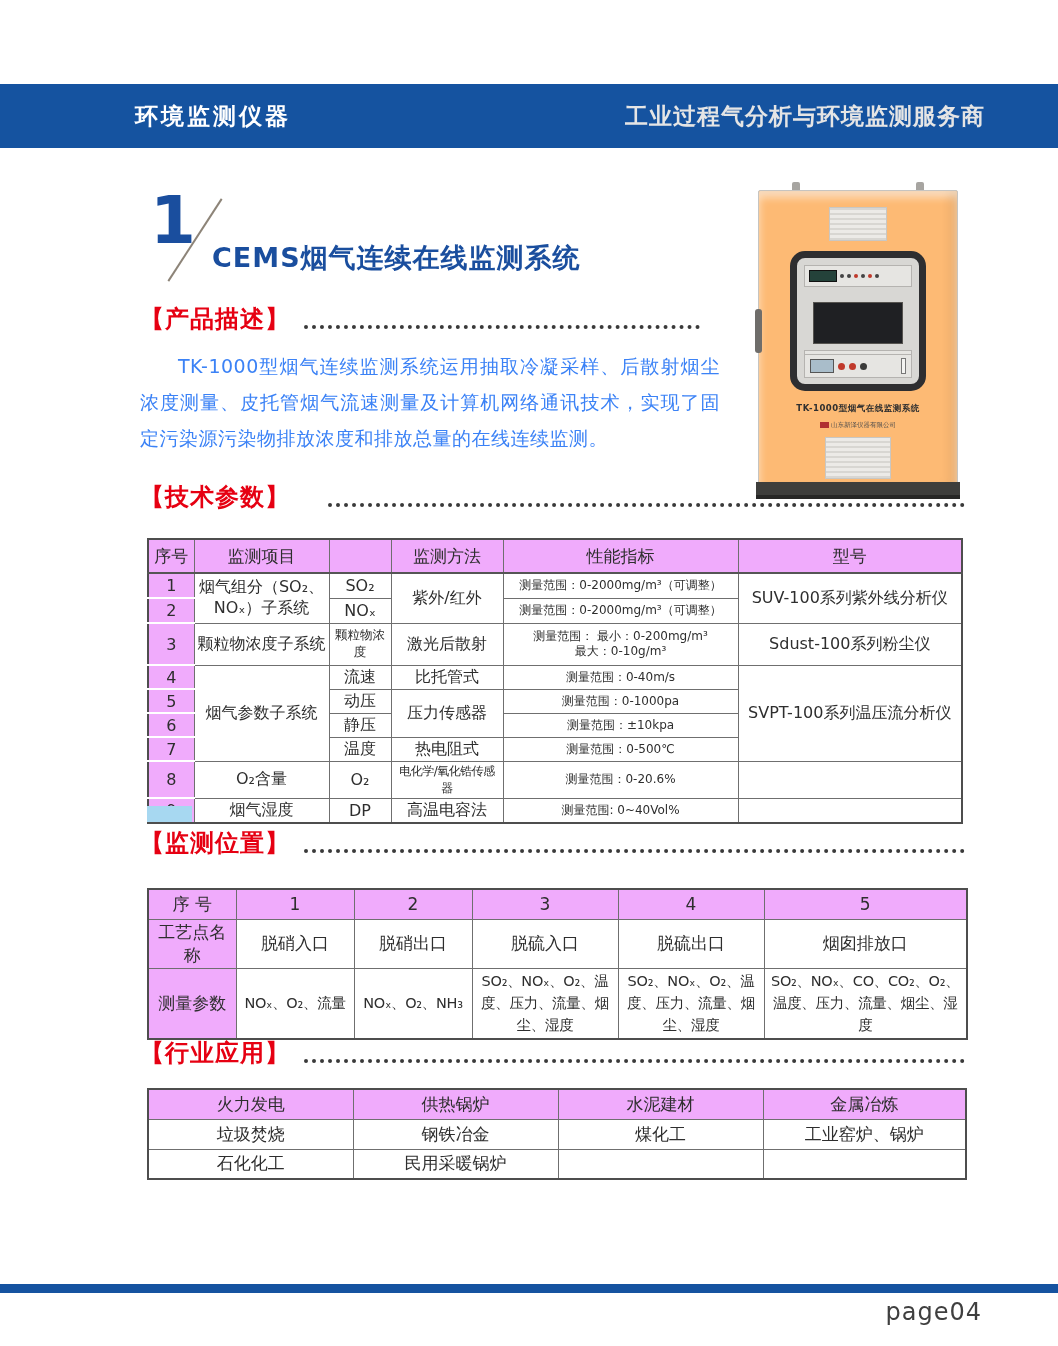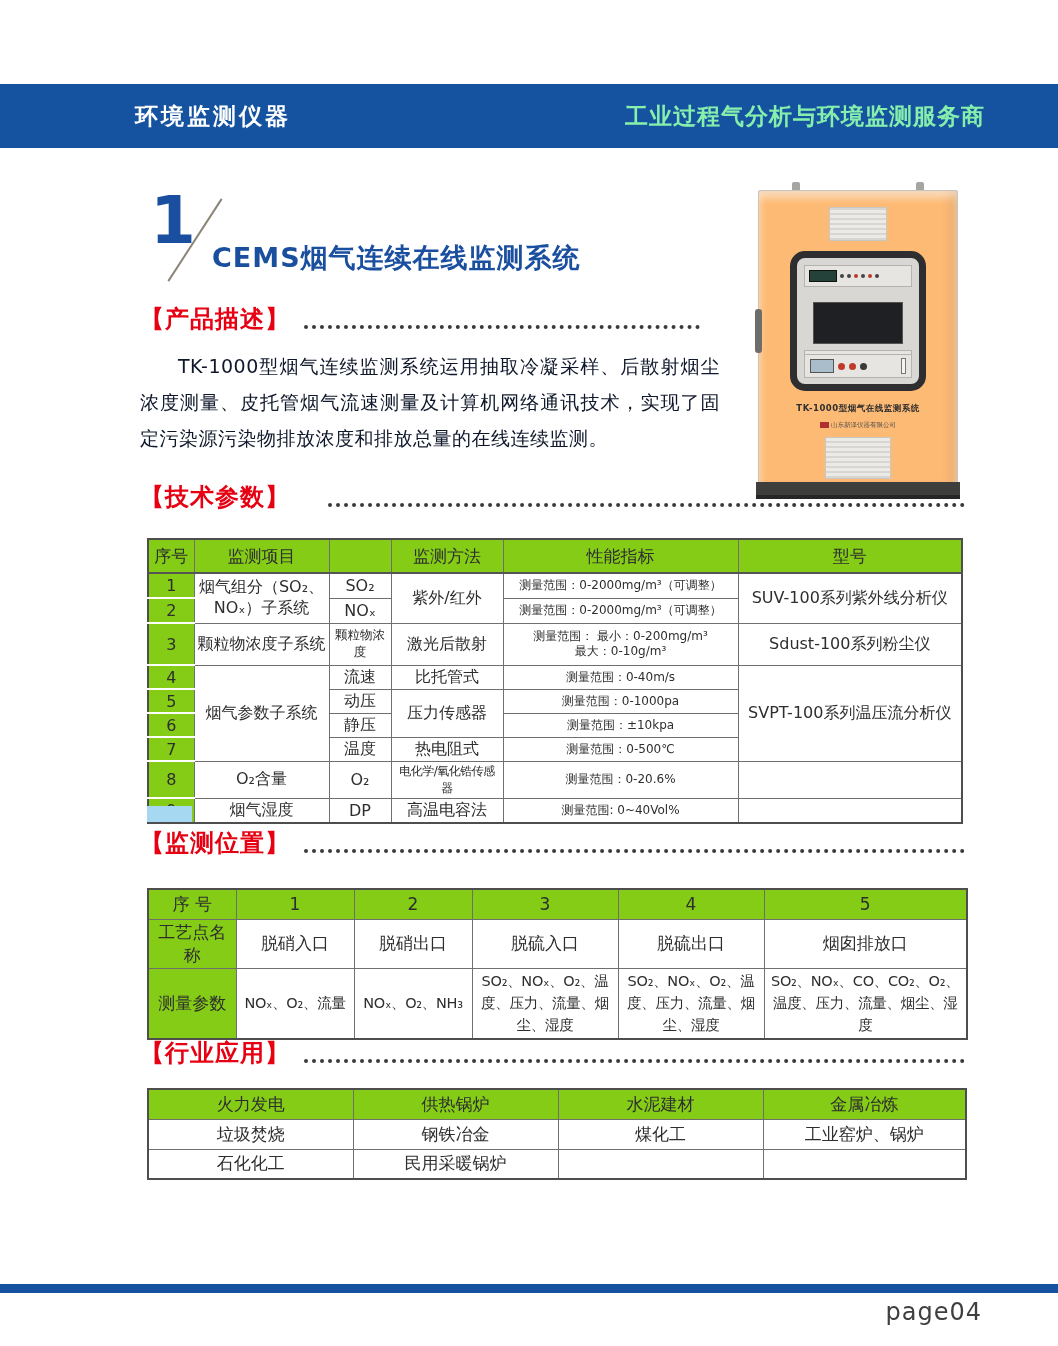--- a/index.html
+++ b/index.html
@@ -10,7 +10,7 @@
   
   .top-bar { position:absolute; left:0; top:84px; width:1058px; height:64px; background:#1553a0; }
   .top-bar .left  { position:absolute; left:135px; top:17px; color:#fff; font-size:23px; font-weight:bold; letter-spacing:3px; }
-  .top-bar .right { position:absolute; right:73px; top:17px; color:#86efac; font-size:23px; font-weight:bold; letter-spacing:1px; }
+  .top-bar .right { position:absolute; right:73px; top:17px; color:#e5e5e5; font-size:23px; font-weight:bold; letter-spacing:1px; }
 
   
   .hero-number { position:absolute; left:150px; top:188px; font-size:66px; line-height:1; font-weight:bold; color:#1a4e9e; }

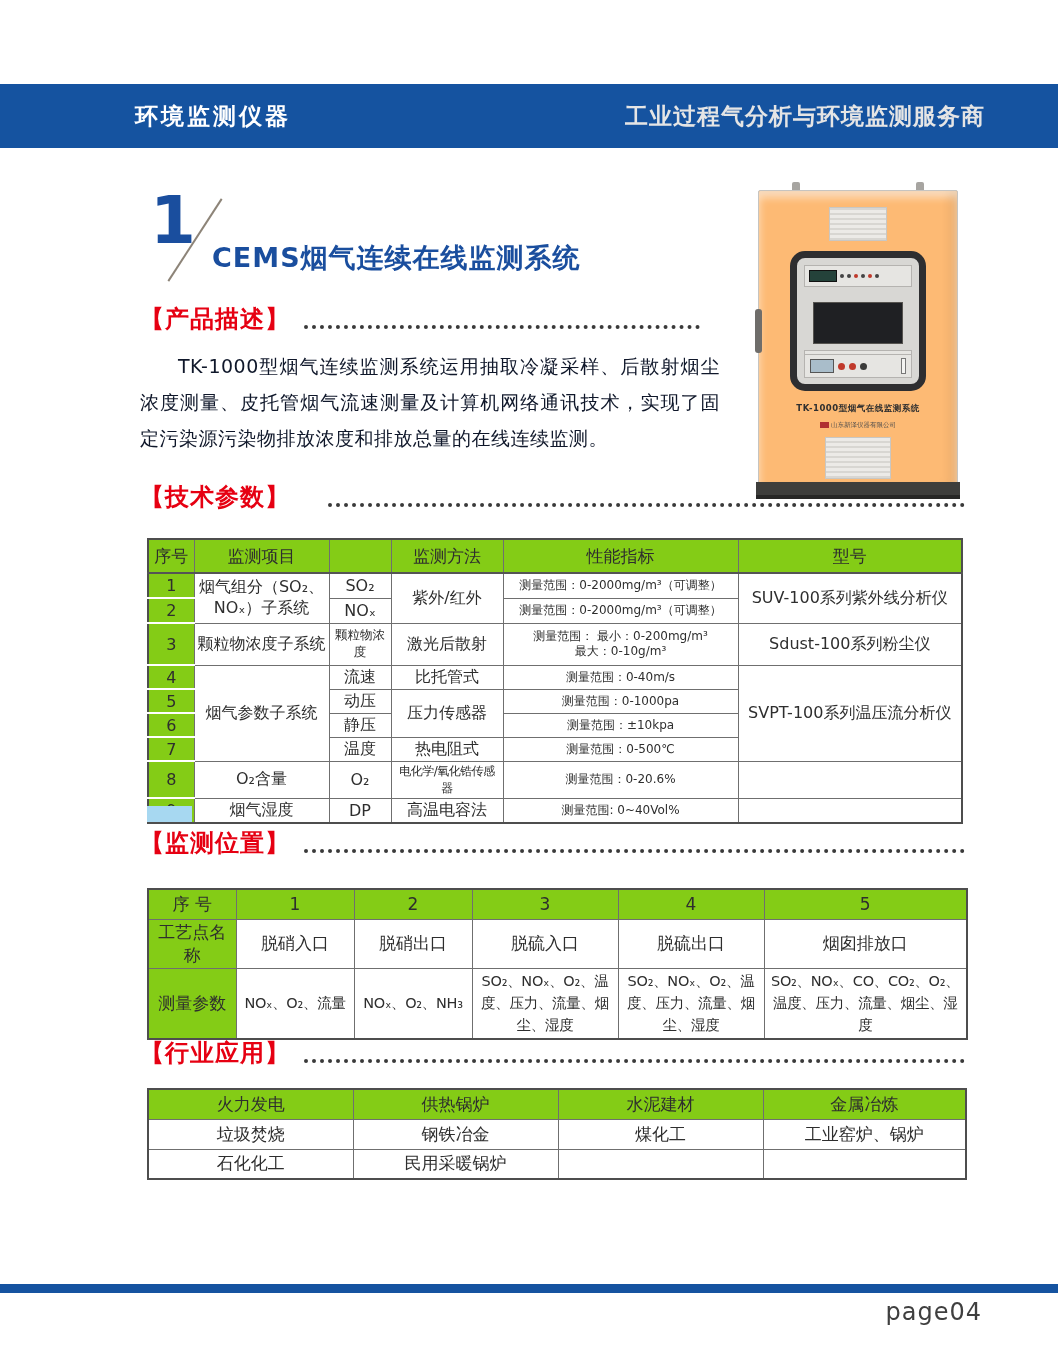--- a/index.html
+++ b/index.html
@@ -27,7 +27,7 @@
   #sec-ind  { top:1037px; width:825px; }
 
   
-  .desc-body { position:absolute; left:140px; top:348px; width:580px; font-size:19px; line-height:36px; color:#0f172a; text-indent:2em; text-align:justify; letter-spacing:0.5px; }
+  .desc-body { position:absolute; left:140px; top:348px; width:580px; font-size:19px; line-height:36px; color:#3b82f6; text-indent:2em; text-align:justify; letter-spacing:0.5px; }
 
   
   table { border-collapse:collapse; table-layout:fixed; position:absolute; background:#fff; }

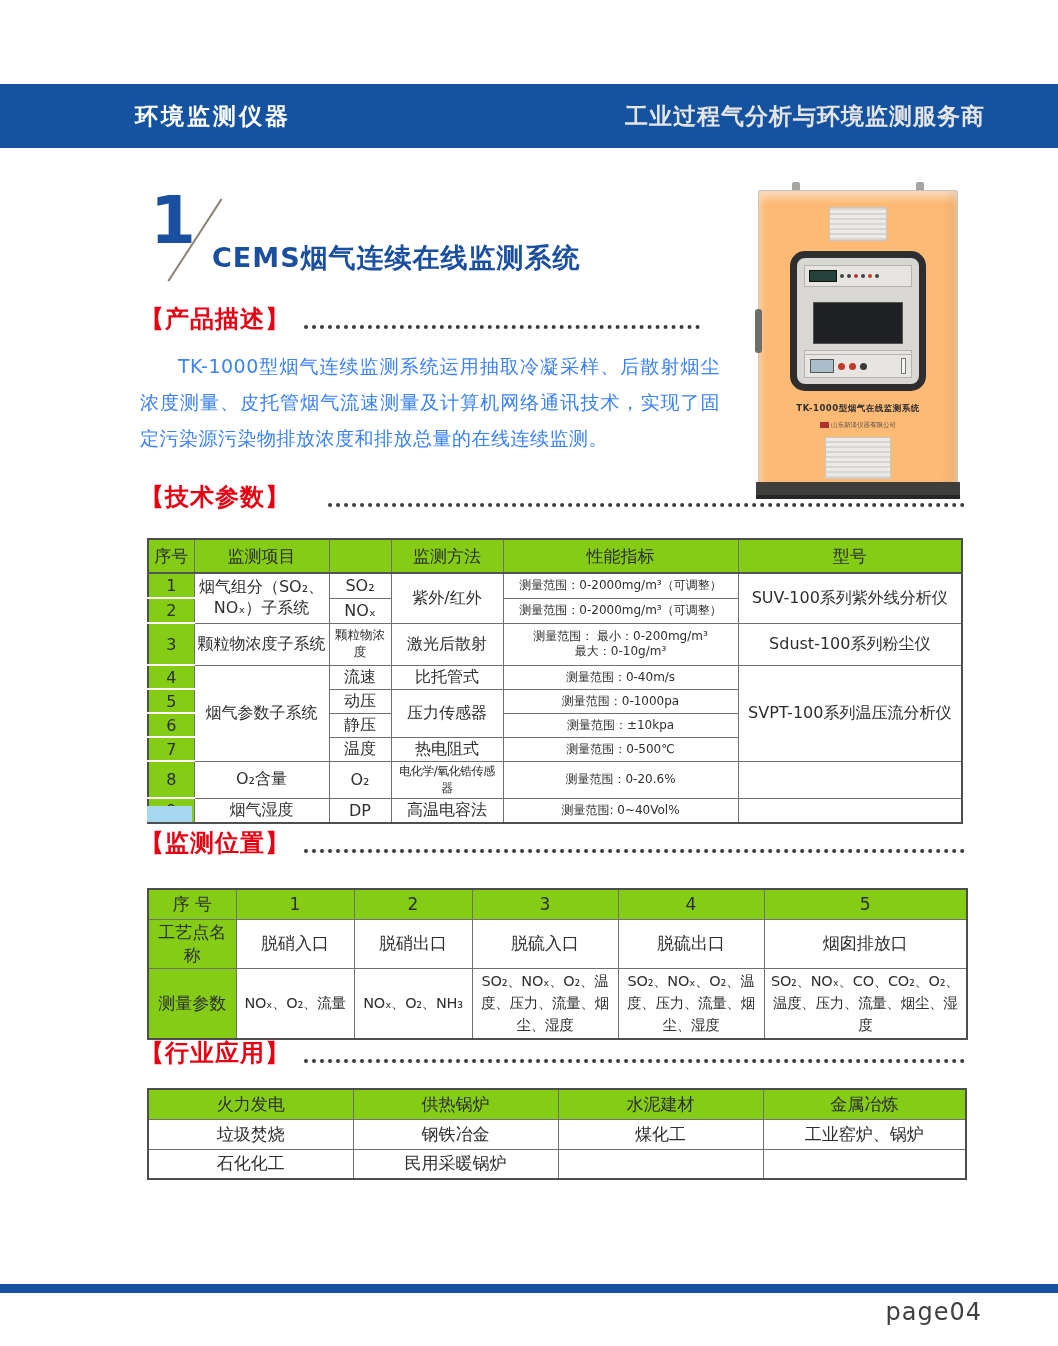--- a/index.html
+++ b/index.html
@@ -33,7 +33,7 @@
   table { border-collapse:collapse; table-layout:fixed; position:absolute; background:#fff; }
   td, th { border:1px solid #6f6f6f; text-align:center; vertical-align:middle; font-weight:normal; padding:1px 2px; overflow:hidden; }
   table { border:2px solid #4e4e4e; }
-  .blue { background:#84cc16; }
+  .blue { background:#f0abfc; }
 
   
   #tech-table { left:147px; top:538px; width:816px; font-size:16px; }

